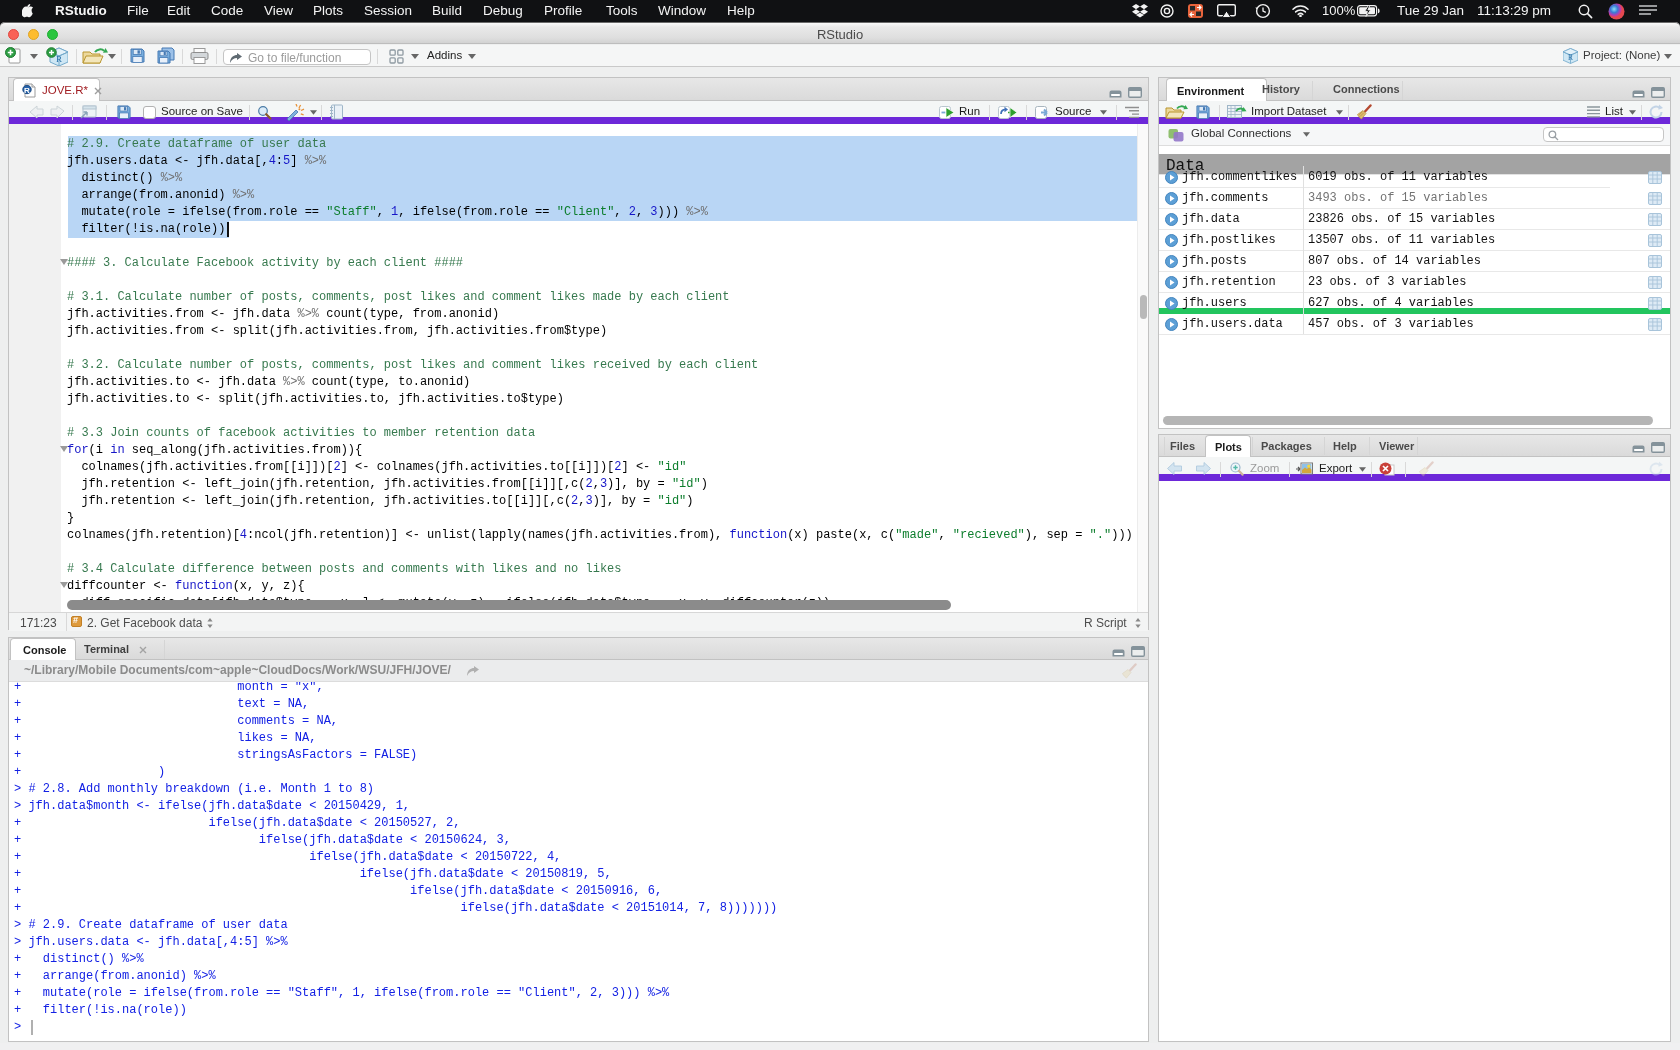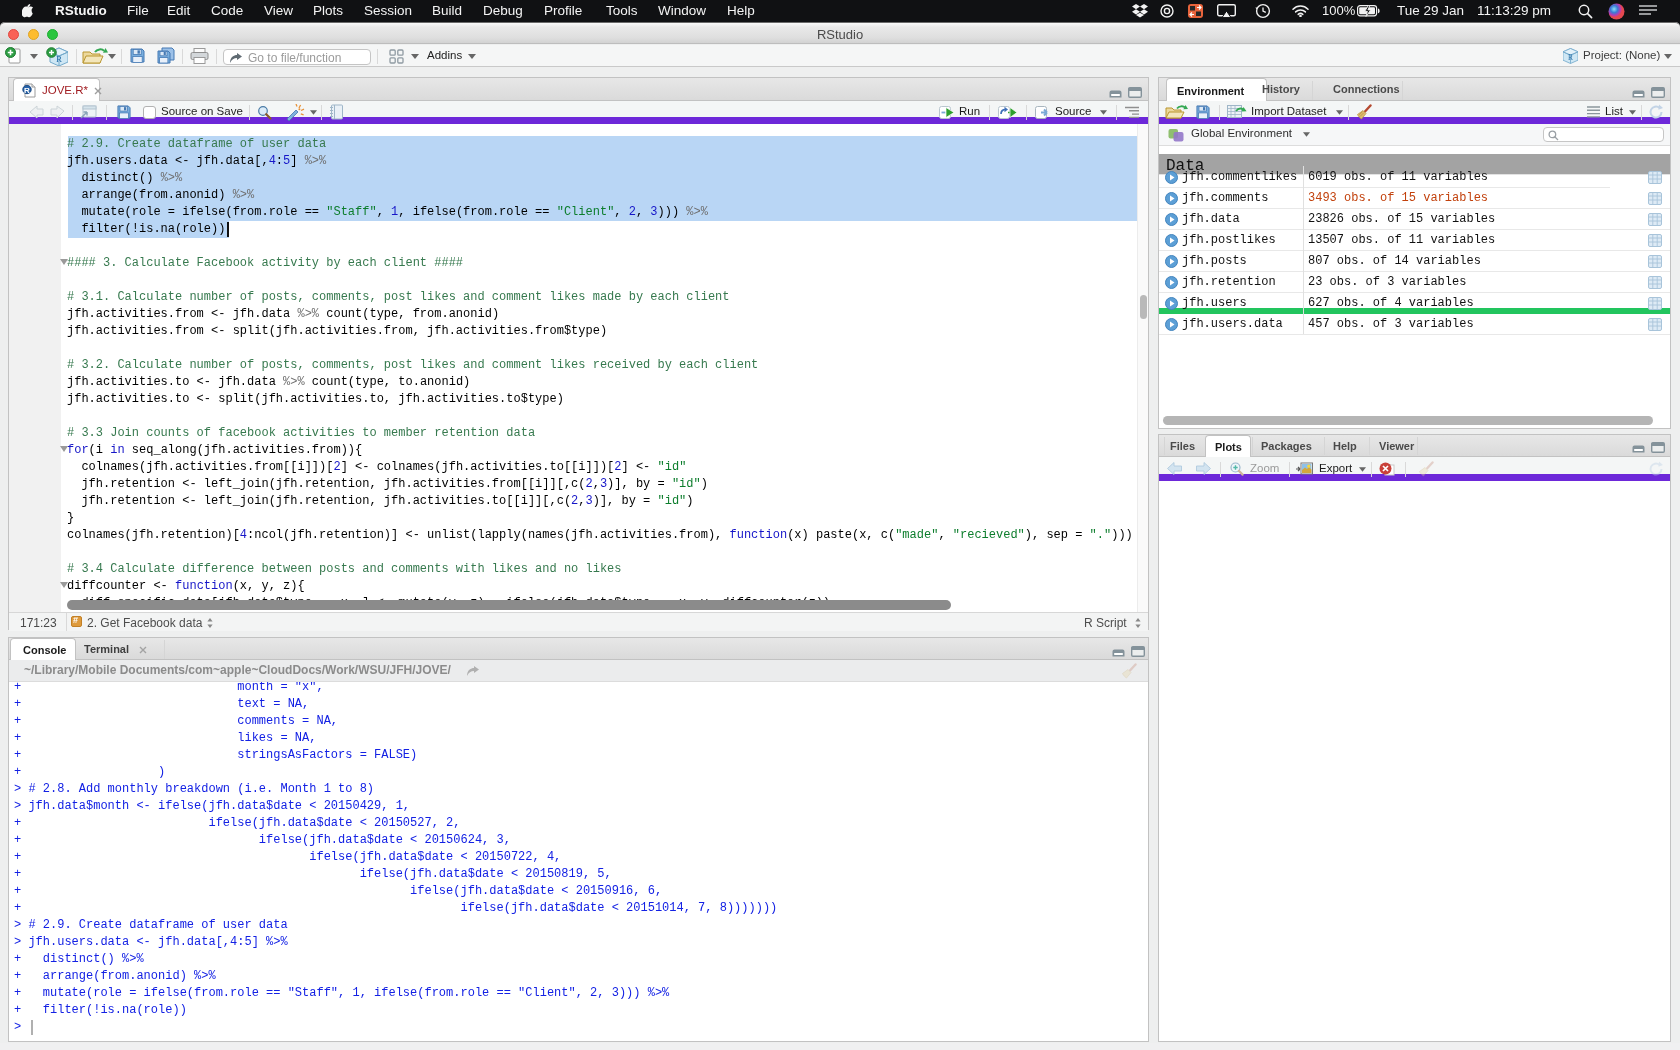--- a/index.html
+++ b/index.html
@@ -527,7 +527,7 @@
         <rect x="0.5" y="2" width="9.5" height="9.5" rx="2" fill="#8fbf6f"></rect>
         <rect x="5.5" y="5" width="10" height="9.5" rx="2" fill="#9477c9" opacity="0.9"></rect>
       </svg>
-    <span class="abs" style="left:32px;top:3px;font-size:11.5px;color:#2e2e2e">Global Environment</span>
+    <span class="abs" style="left:32px;top:3px;font-size:11.5px;color:#2e2e2e">Global Connections</span>
     <svg class="abs" style="left:144px;top:8px" width="7" height="5" viewBox="0 0 8 5">
         <path d="M0 0h8L4 5z" fill="#666"></path>
       </svg>

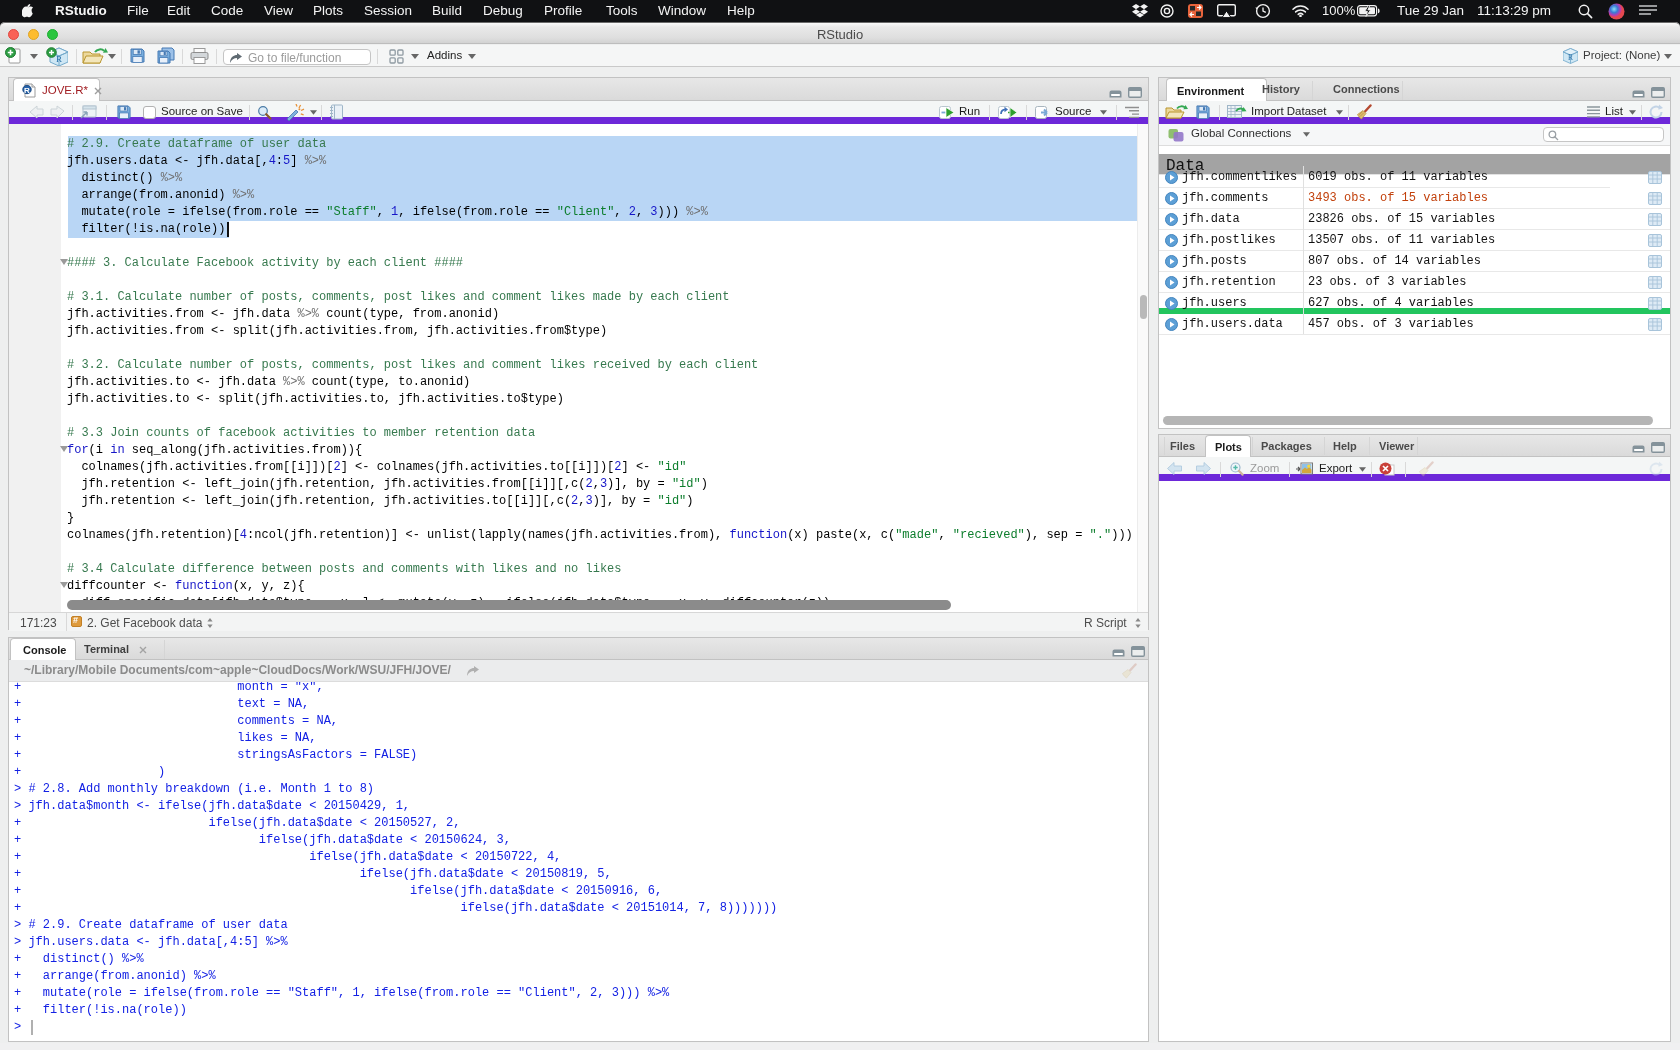--- a/index.html
+++ b/index.html
@@ -560,7 +560,7 @@
           <path d="M5 3.5 9.5 6.5 5 9.5z" fill="#fff"></path>
         </svg>
         <span class="mono" style="position:absolute;left:23px;top:3px;font-size:12px;color:#111">jfh.comments</span>
-        <span class="mono" style="position:absolute;left:149px;top:3px;font-size:12px;color:#c2410c">3493 obs. of 15 variables</span>
+        <span class="mono" style="position:absolute;left:149px;top:3px;font-size:12px;color:#737373">3493 obs. of 15 variables</span>
         <svg style="position:absolute;left:489px;top:4px" width="14" height="13" viewBox="0 0 14 13">
           <rect x="0.5" y="0.5" width="13" height="12" rx="1.5" fill="#ddeaf5" stroke="#a8c4da"></rect>
           <path d="M0.5 4h13M0.5 8h13M4.8 0.5v12M9.2 0.5v12" stroke="#a8c4da" stroke-width="0.9"></path>

